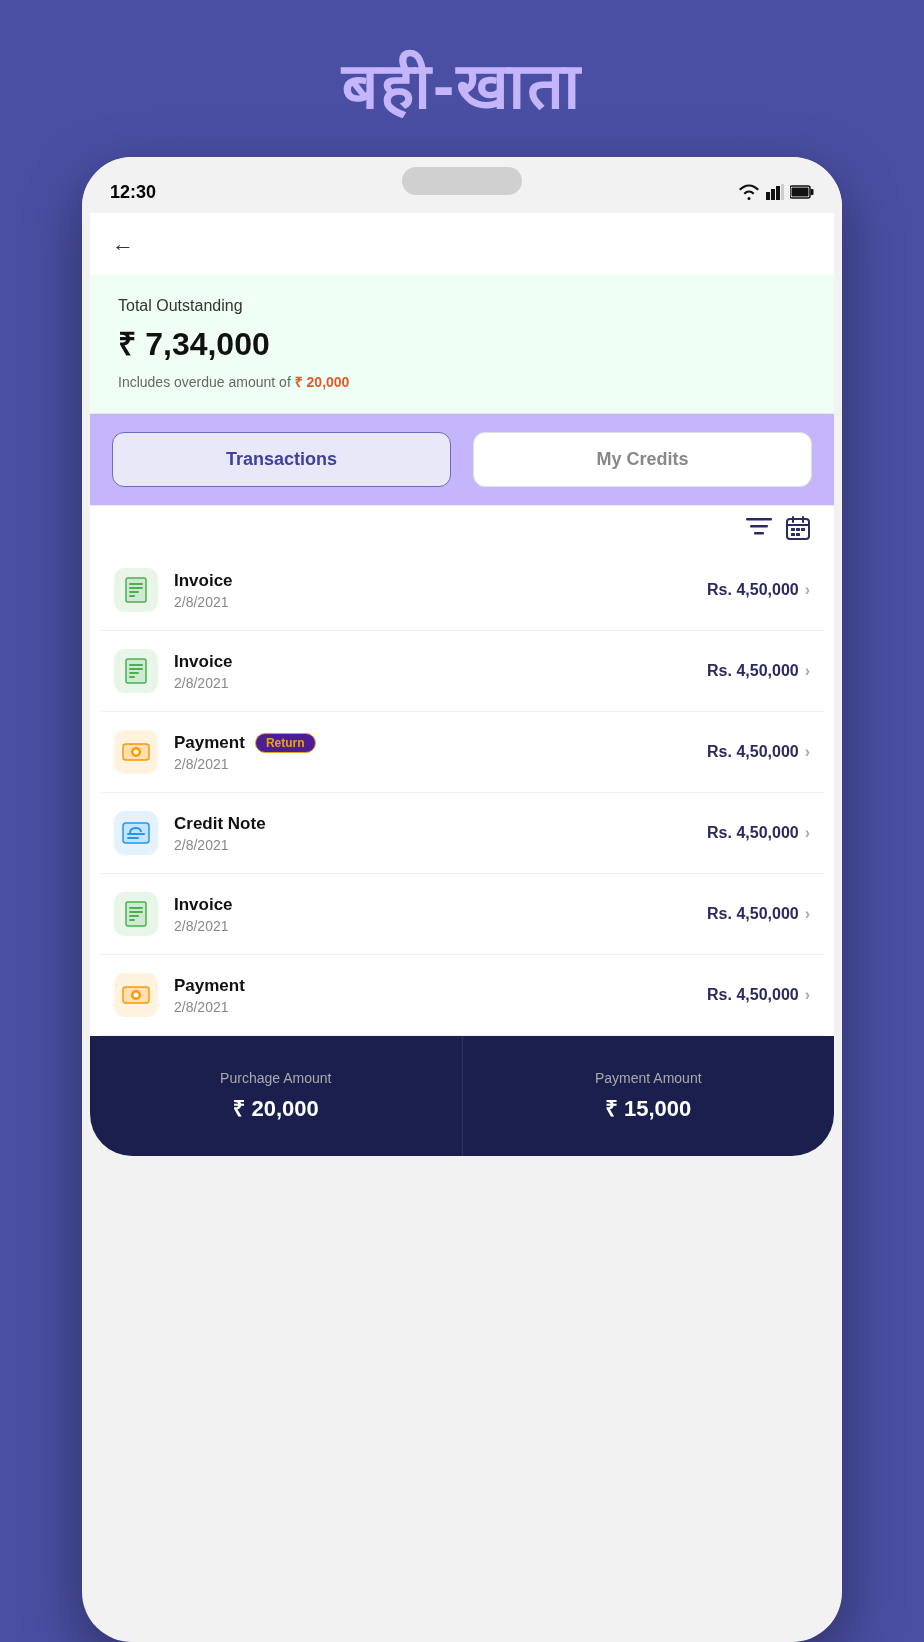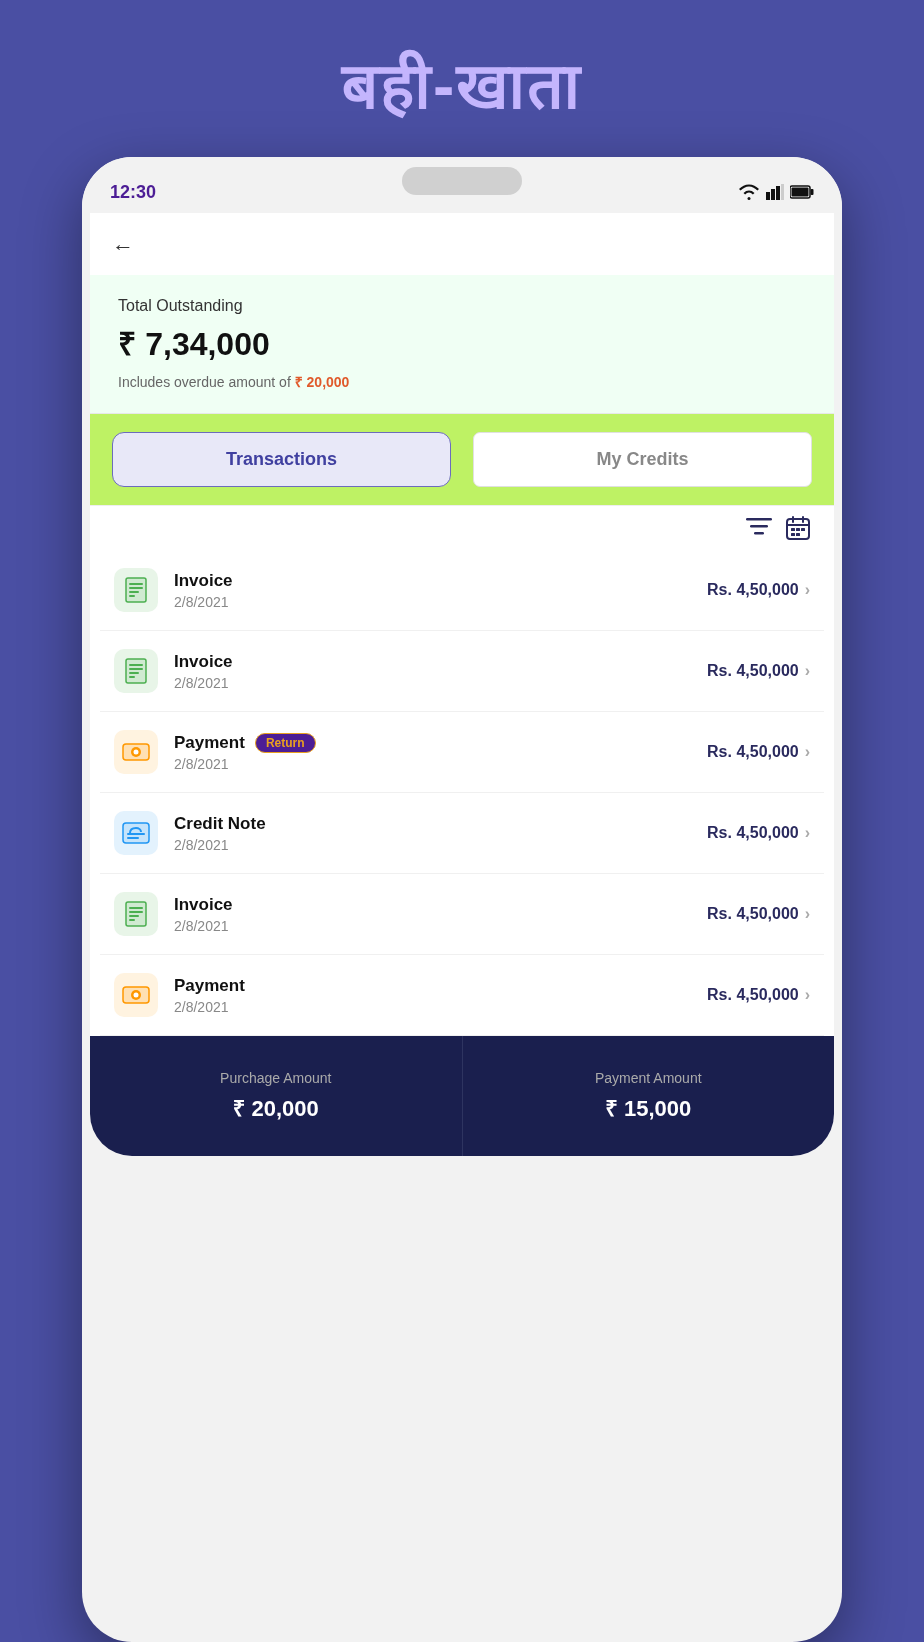--- a/index.html
+++ b/index.html
@@ -46,7 +46,7 @@
     .status-time {
       font-size: 18px;
       font-weight: 600;
-      color: #4c1d95;
+      color: #000000;
     }
 
     .status-notch {

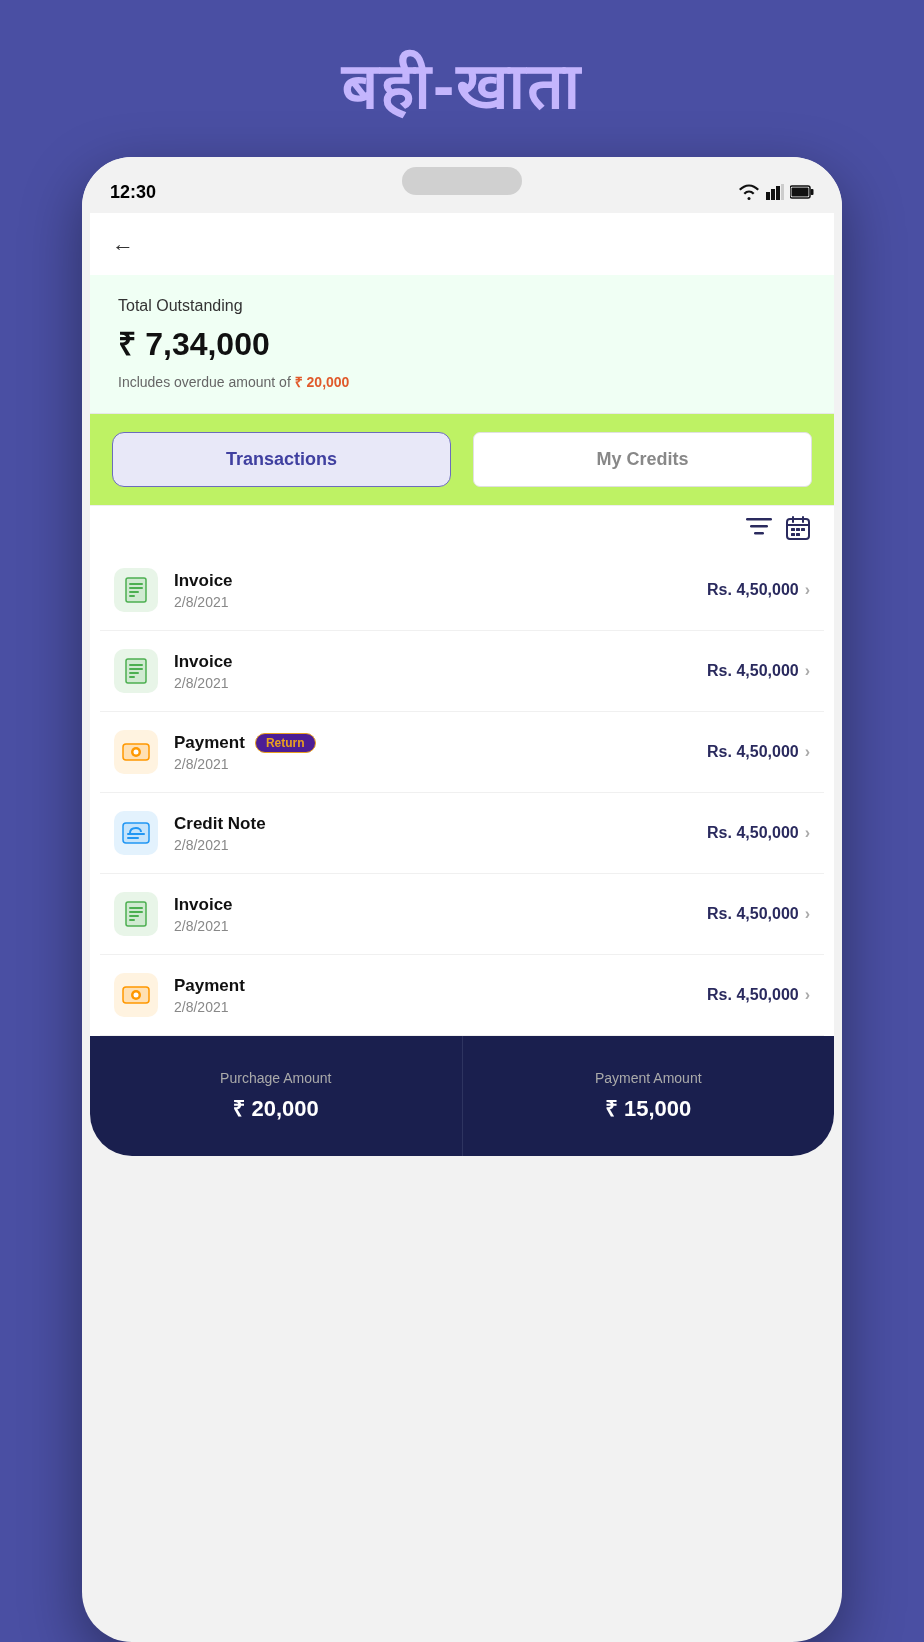--- a/index.html
+++ b/index.html
@@ -126,7 +126,7 @@
       display: flex;
       padding: 18px 22px;
       gap: 22px;
-      background: #bef264;
+      background: #c4b5fd;
       border-bottom: 1px solid #eee;
     }
 

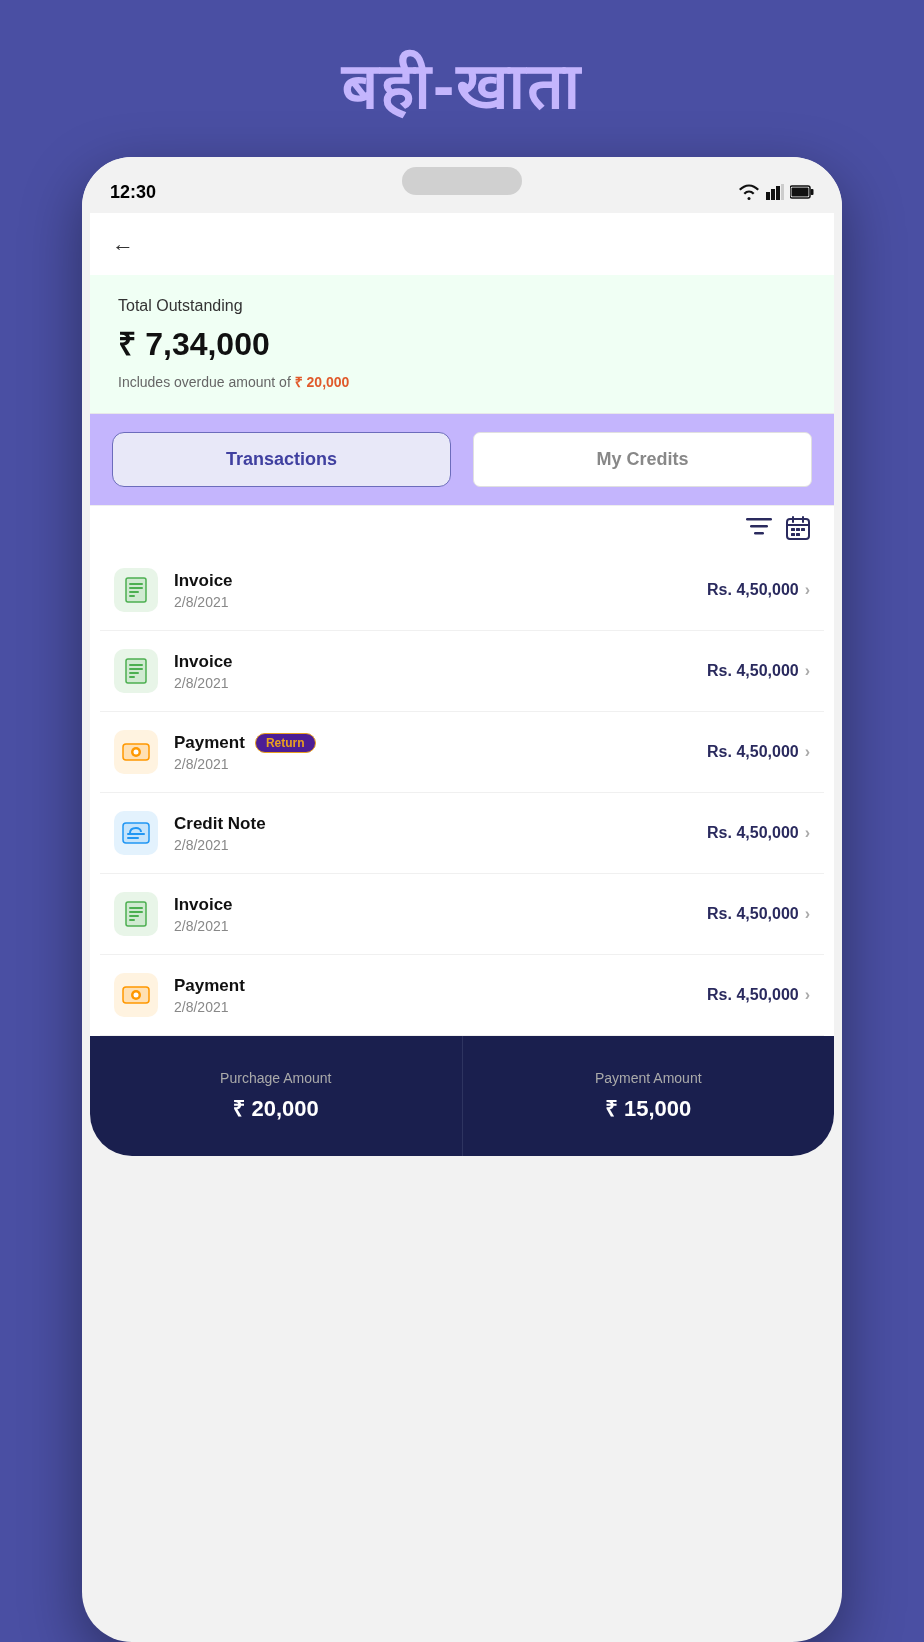--- a/index.html
+++ b/index.html
@@ -151,7 +151,6 @@
       background: white;
       border-color: #e0e0e0;
       color: #888;
-      border-radius: 7px;
     }
 
     .filter-row {

